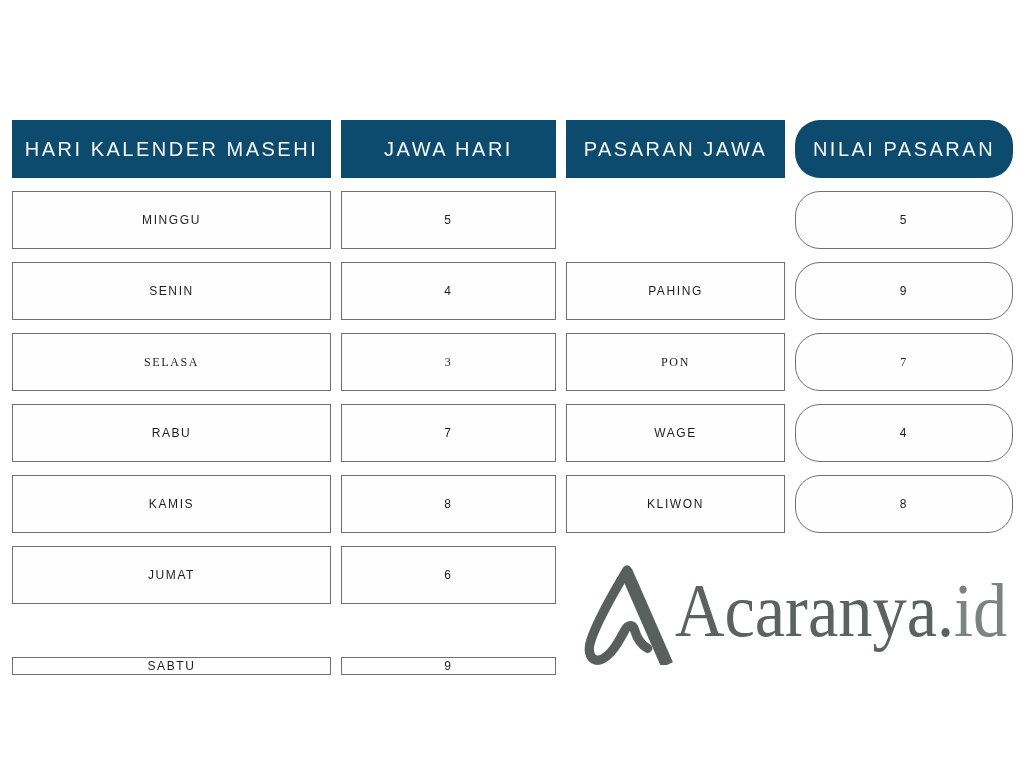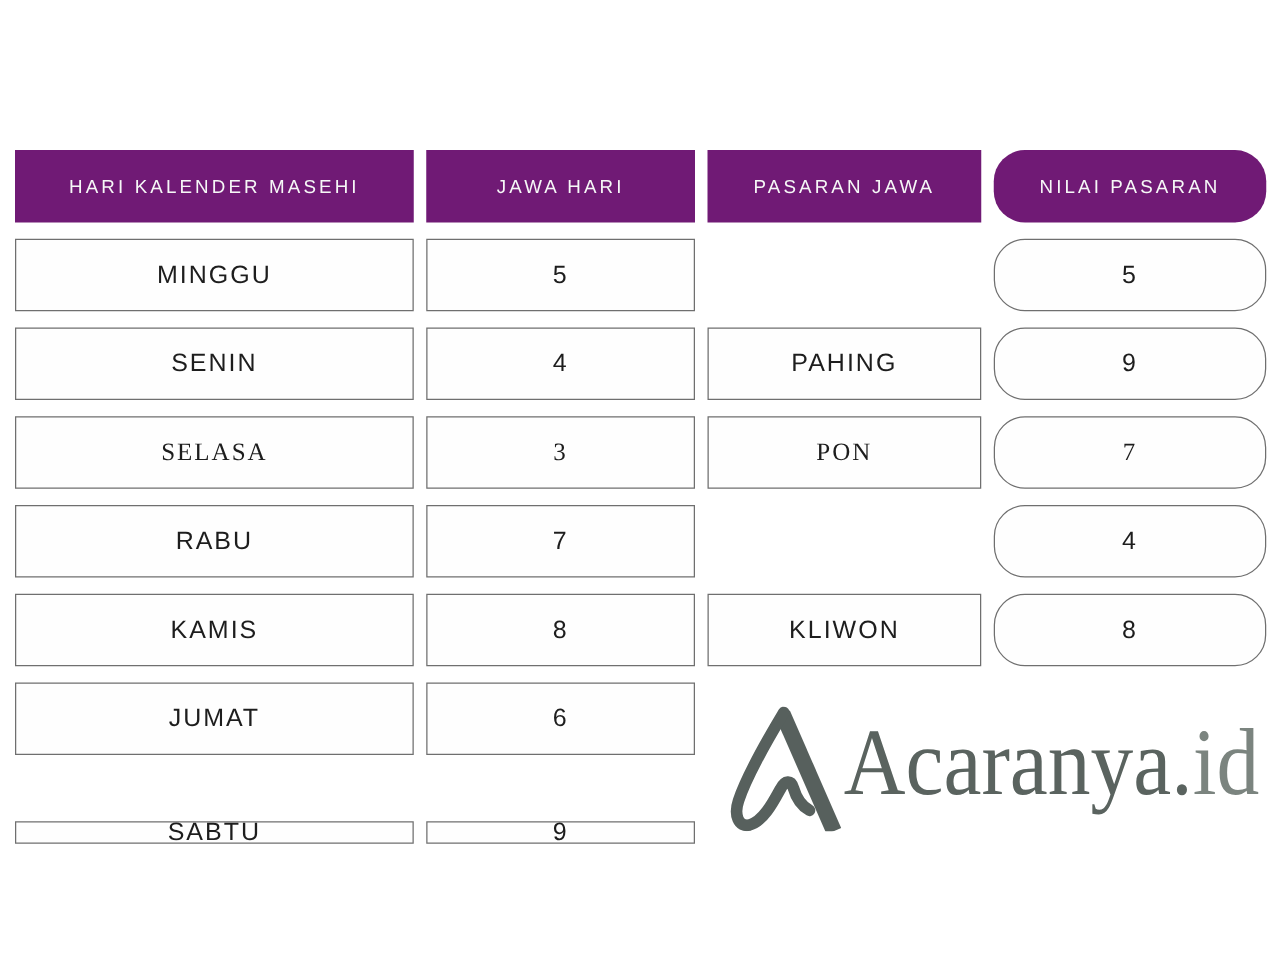--- a/index.html
+++ b/index.html
@@ -18,12 +18,12 @@
   }
 
   .hdr {
-    background: #701a75;
+    background: #0c4a6e;
     color: #f6f8f7;
     display: flex;
     align-items: center;
     justify-content: center;
-    font-size: 15px;
+    font-size: 20px;
     letter-spacing: 2.5px;
     font-weight: 400;
   }

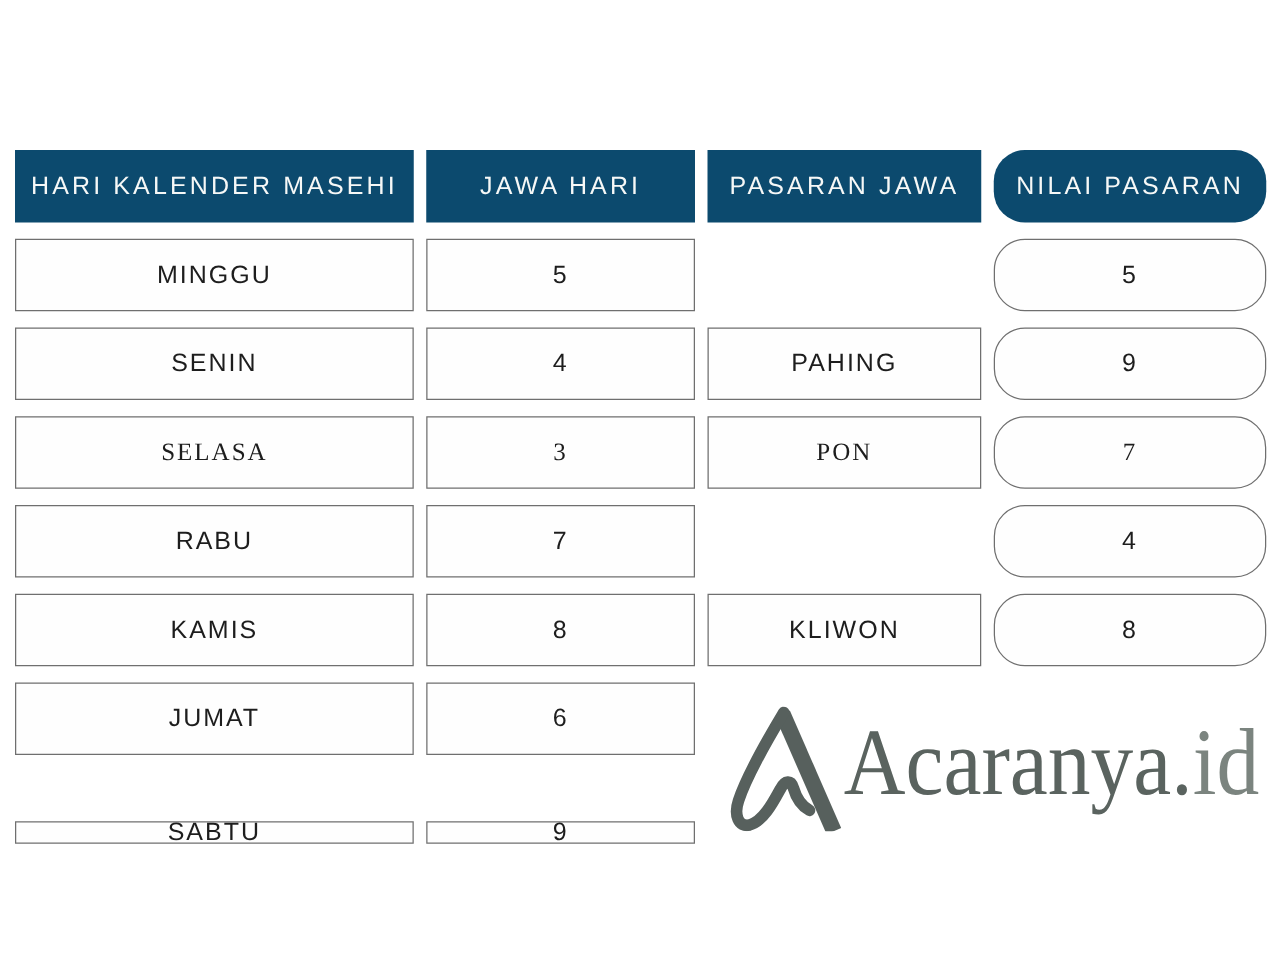--- a/index.html
+++ b/index.html
@@ -35,7 +35,7 @@
     display: flex;
     align-items: center;
     justify-content: center;
-    font-size: 20px;
+    font-size: 12px;
     letter-spacing: 1.6px;
   }
 

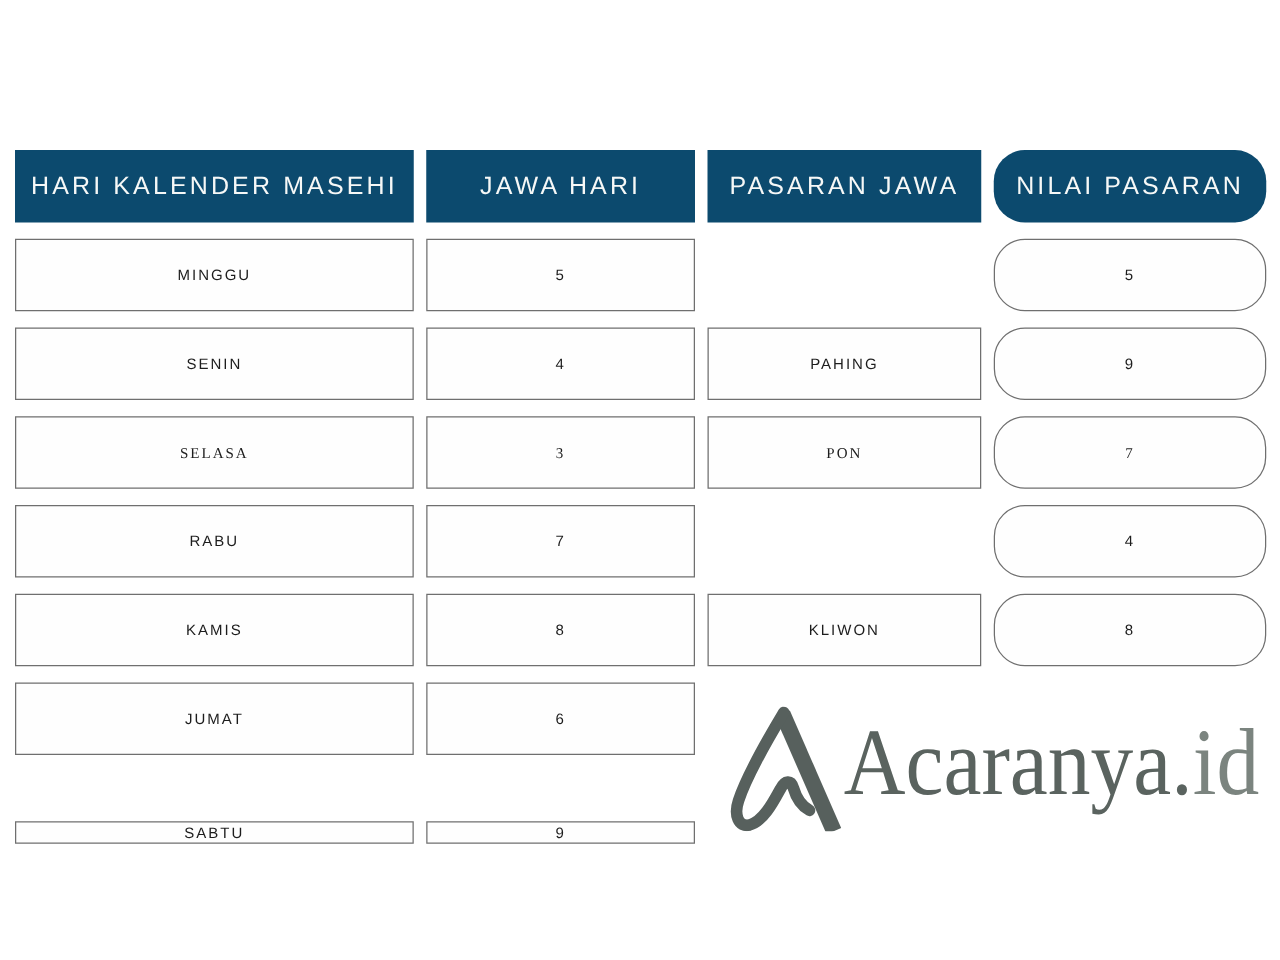--- a/index.html
+++ b/index.html
@@ -101,6 +101,7 @@
 
   <div class="cell c1 r5">RABU</div>
   <div class="cell c2 r5">7</div>
+  <div class="cell c3 r5">WAGE</div>
   <div class="cell c4 r5">4</div>
 
   <div class="cell c1 r6">KAMIS</div>

